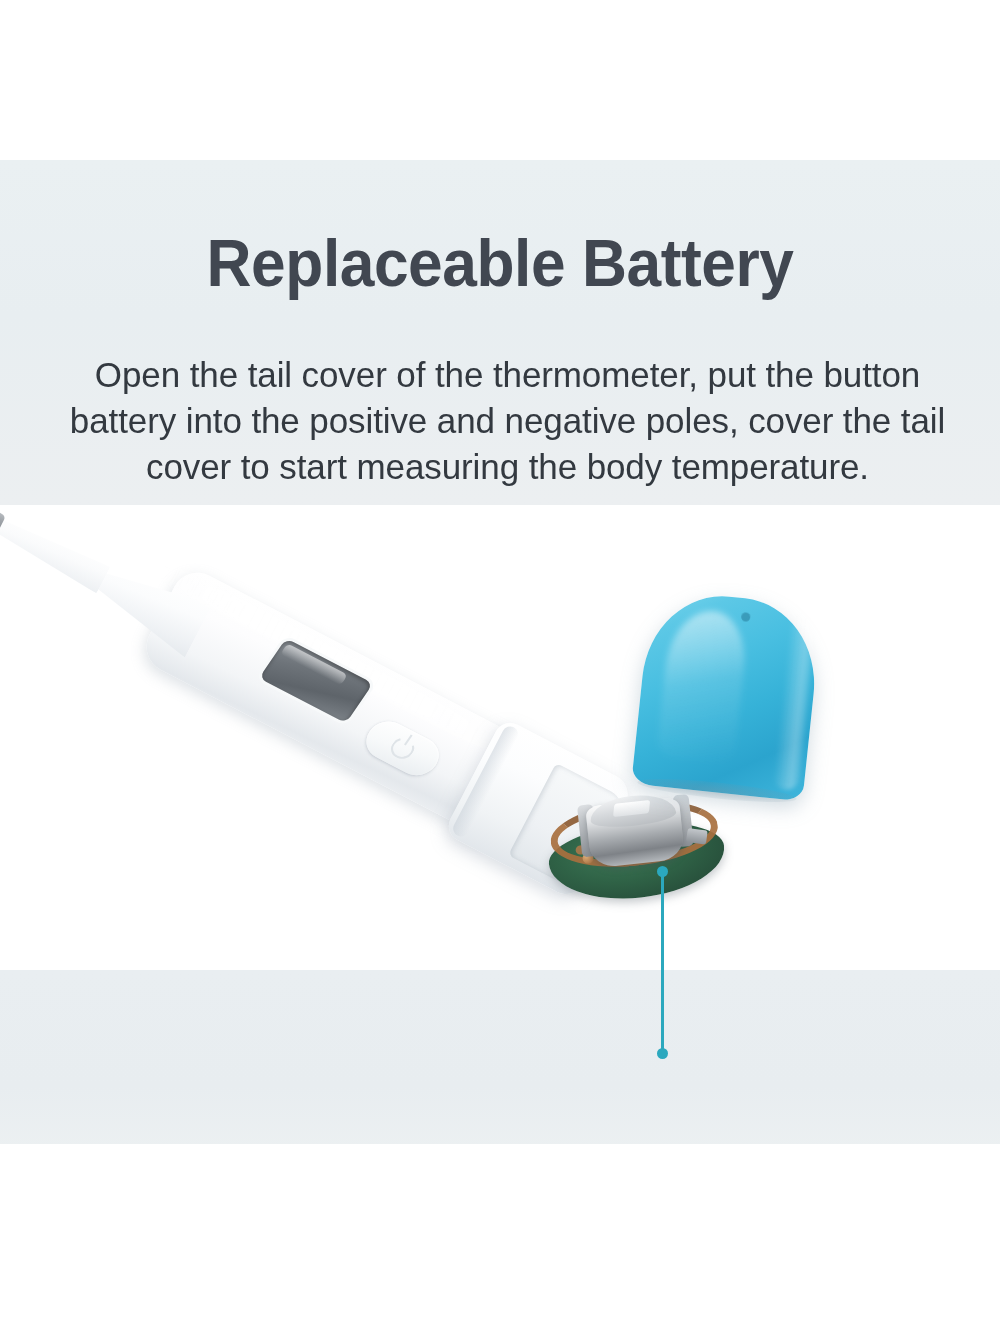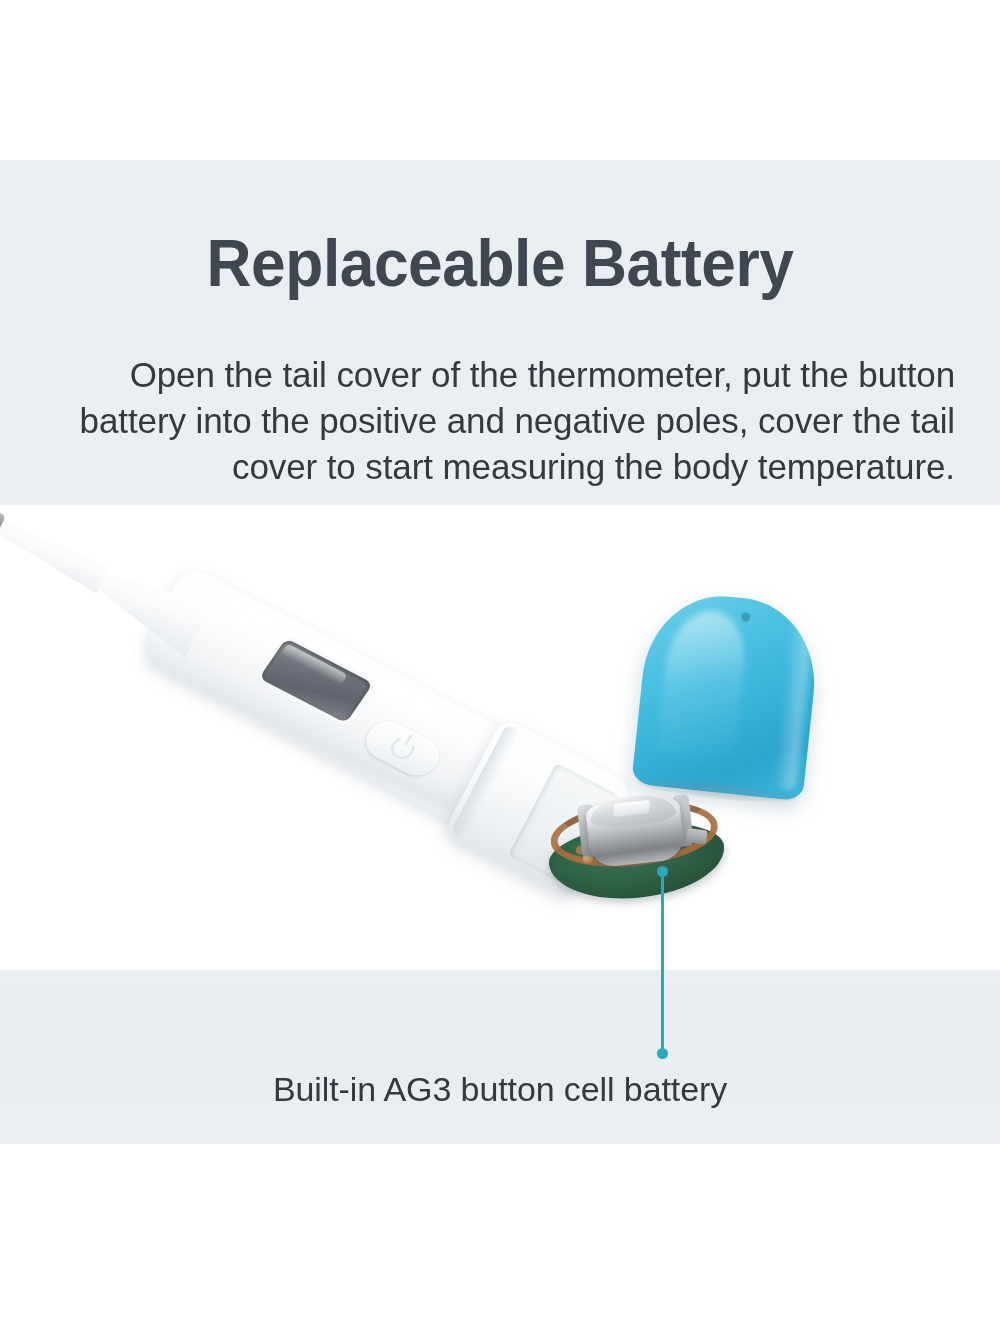--- a/index.html
+++ b/index.html
@@ -52,7 +52,7 @@
     font-size:35px;
     line-height:1.32;
     color:#333940;
-    text-align:right;
+    text-align:center;
     letter-spacing:-0.1px;
   }
 

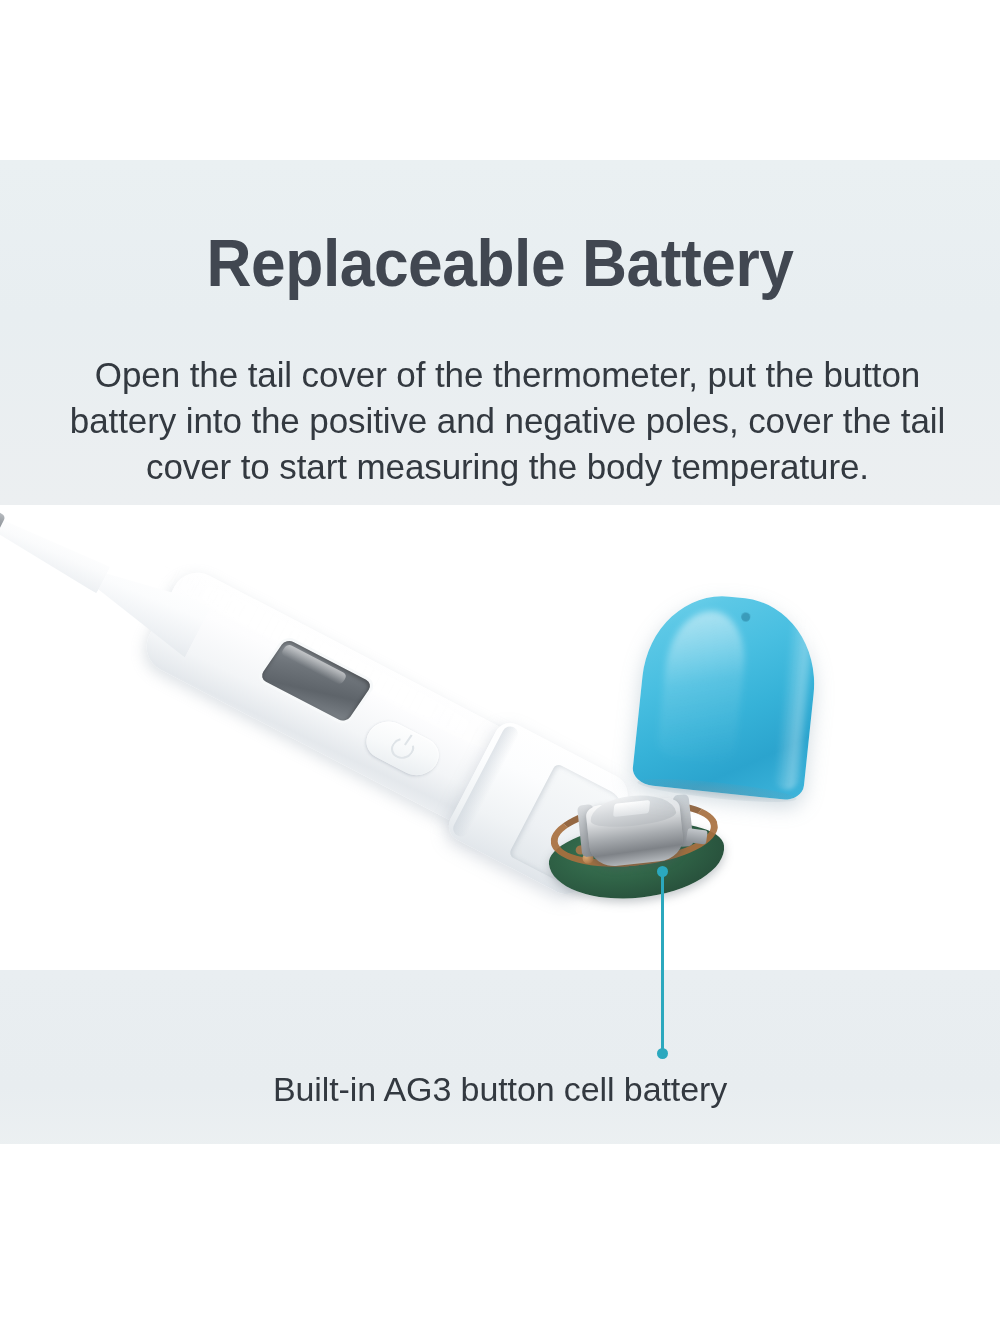--- a/index.html
+++ b/index.html
@@ -381,7 +381,6 @@
   <div id="leader-line"></div>
   <div class="leader-dot" id="leader-dot-bottom"></div>
 
-  <div class="caption">Built-in AG3 button cell battery</div>
 
 </div>
 

